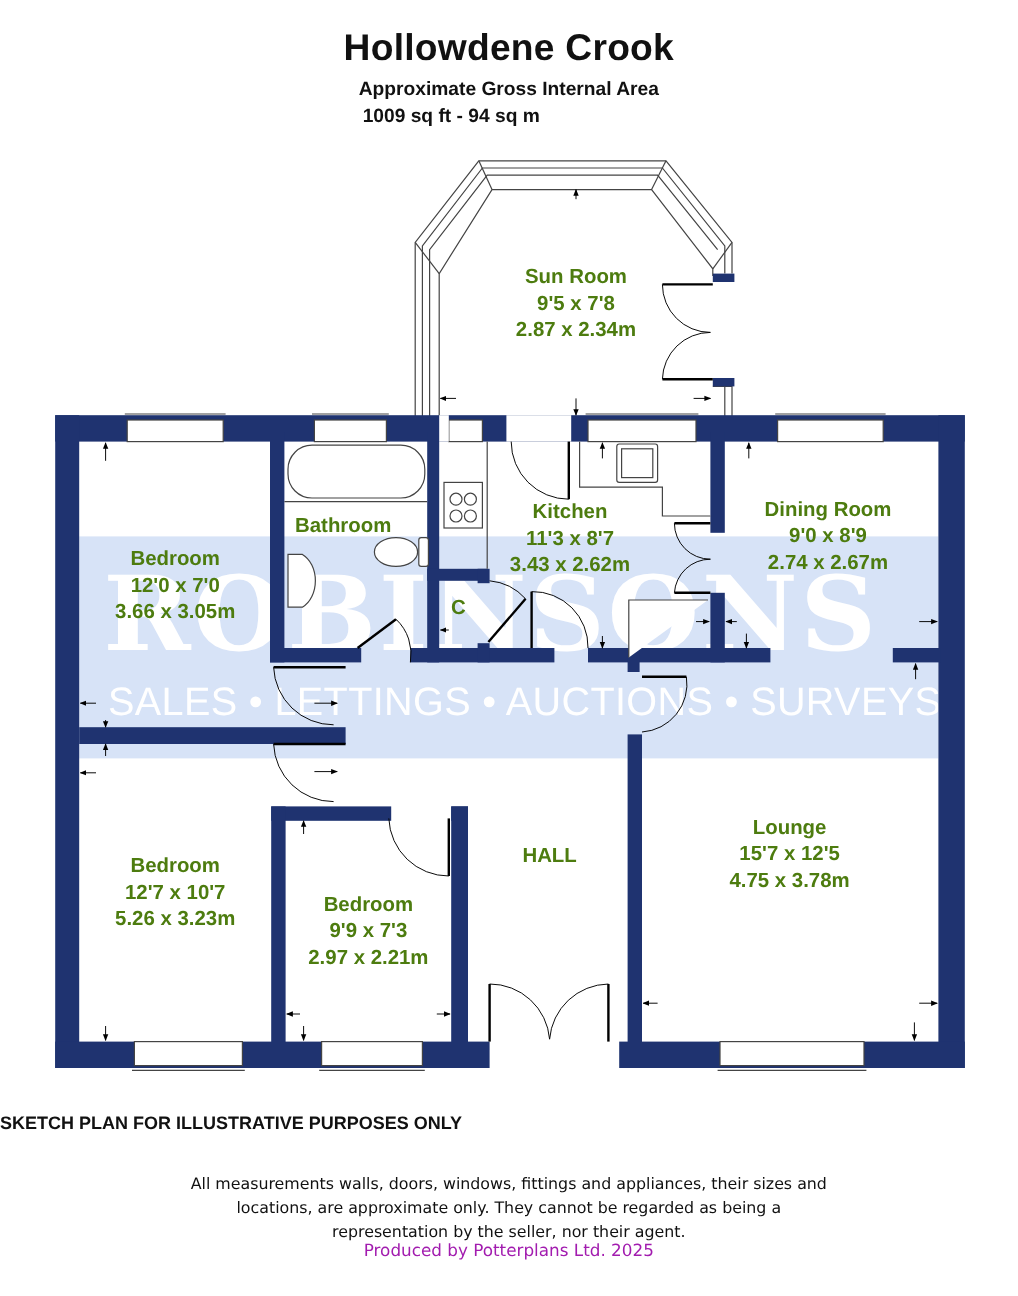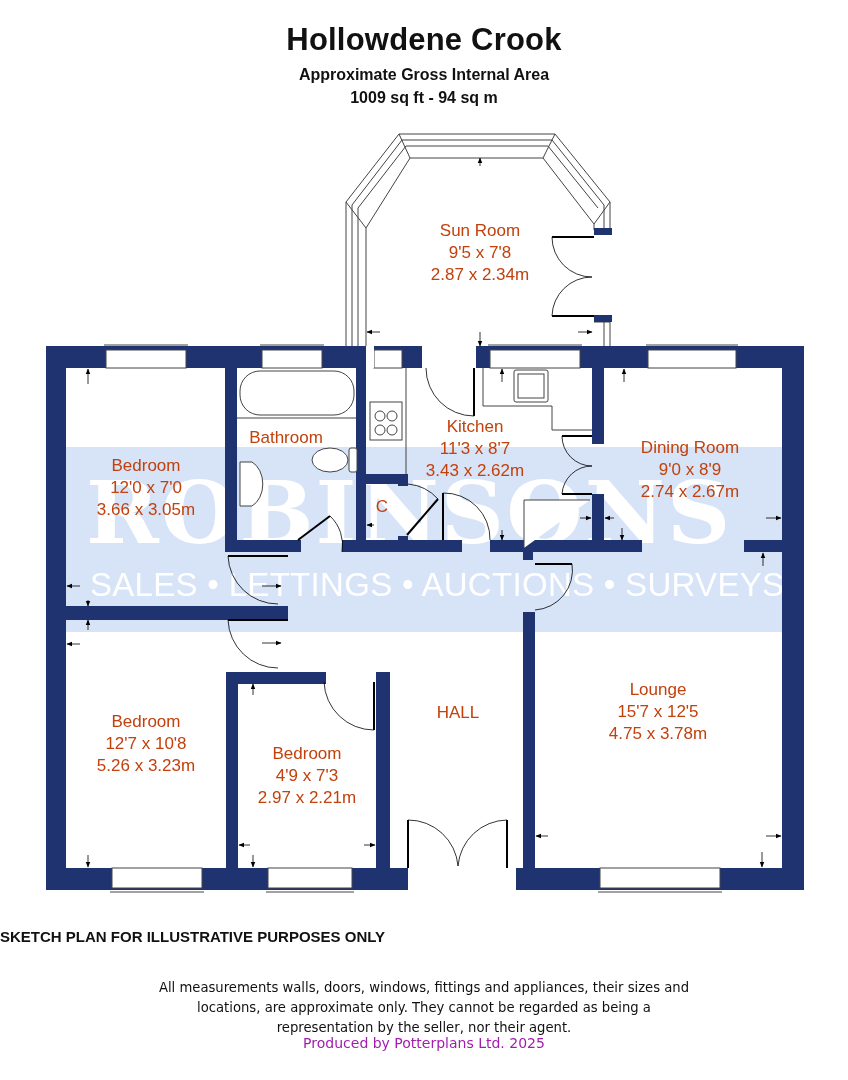--- a/index.html
+++ b/index.html
@@ -7,7 +7,7 @@
   .abs { position:absolute; }
   .title { left:0; width:848px; top:22px; text-align:center; font-weight:bold; font-size:31px; letter-spacing:0.2px; }
   .subtitle { left:0; width:848px; top:66px; text-align:center; font-weight:bold; font-size:16px; }
-  .area { left:0; width:752px; top:89px; text-align:center; font-weight:bold; font-size:16px;padding-left:48px; }
+  .area { left:0; width:752px; top:89px; text-align:center; font-weight:bold; font-size:16px; }
   .plan { left:0; top:0; width:848px; height:1080px; }
   .room-label { position:absolute; text-align:center; font-weight:normal; font-size:17px; line-height:22px; color:#c2410c; }
   .room-label span { display:block; }

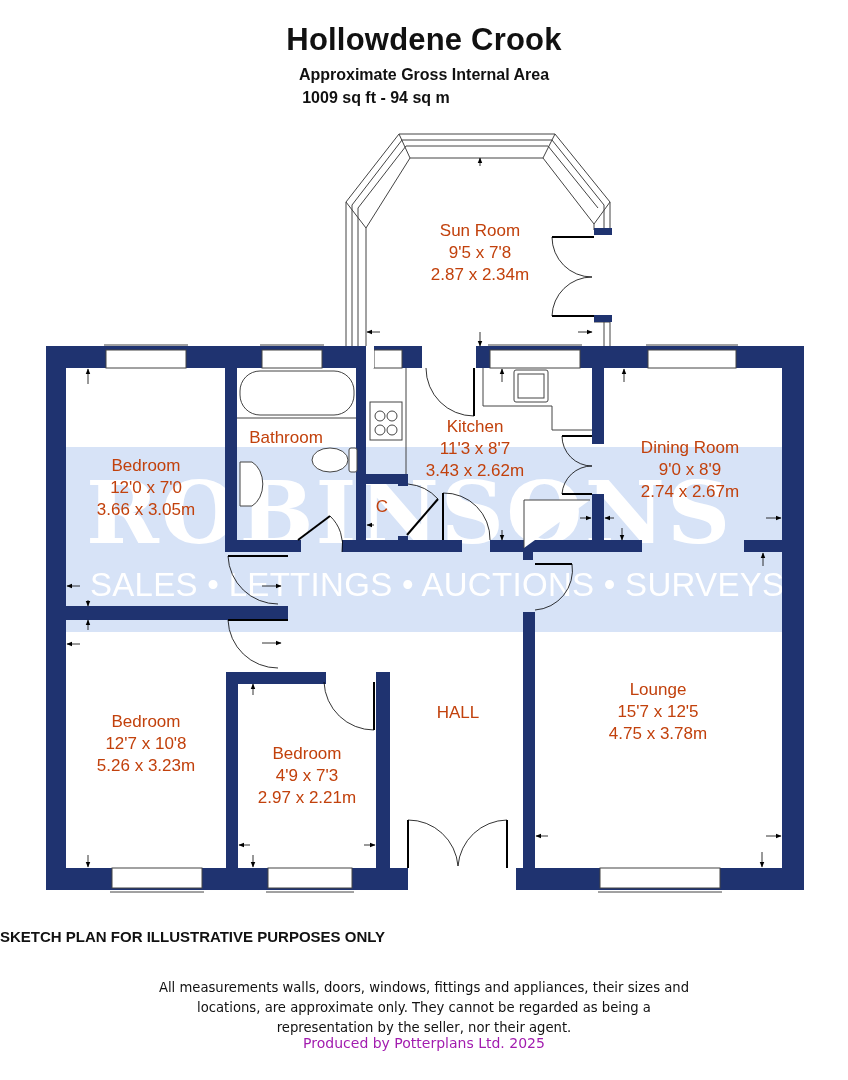--- a/index.html
+++ b/index.html
@@ -9,7 +9,7 @@
   .subtitle { left:0; width:848px; top:66px; text-align:center; font-weight:bold; font-size:16px; }
   .area { left:0; width:752px; top:89px; text-align:center; font-weight:bold; font-size:16px; }
   .plan { left:0; top:0; width:848px; height:1080px; }
-  .room-label { position:absolute; text-align:center; font-weight:normal; font-size:17px; line-height:22px; color:#c2410c; }
+  .room-label { position:absolute; text-align:center; font-weight:bold; font-size:17px; line-height:22px; color:#4d7c0f; }
   .room-label span { display:block; }
   .room-label .dims { font-size:17px; }
   .footer-heading { left:0; width:848px; top:928px; text-align:left; font-weight:bold; font-size:15px; }

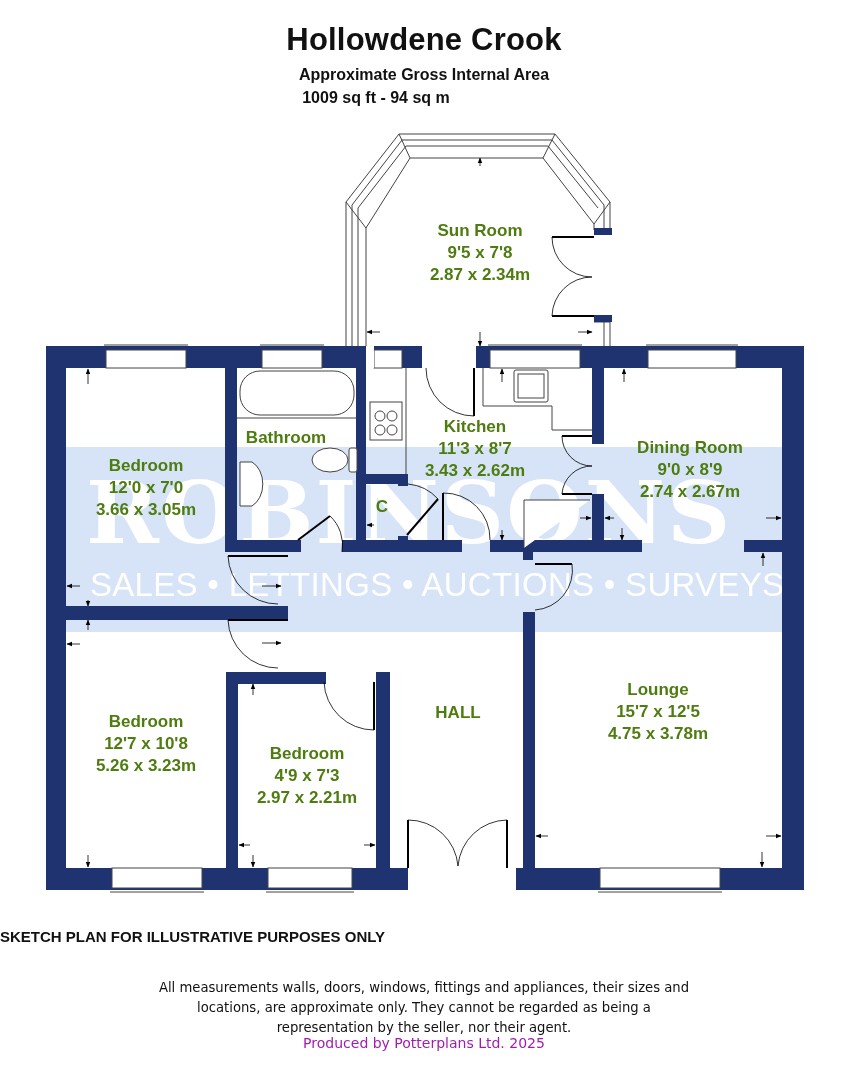--- a/index.html
+++ b/index.html
@@ -231,7 +231,7 @@
   <span class="dims">11'3 x 8'7</span>
   <span class="dims">3.43 x 2.62m</span>
 </div>
-<div class="room-label" style="left:610px; top:437px; width:160px;">
+<div class="room-label" style="left:610px; top:414px; width:160px;">
   <span>Dining Room</span>
   <span class="dims">9'0 x 8'9</span>
   <span class="dims">2.74 x 2.67m</span>

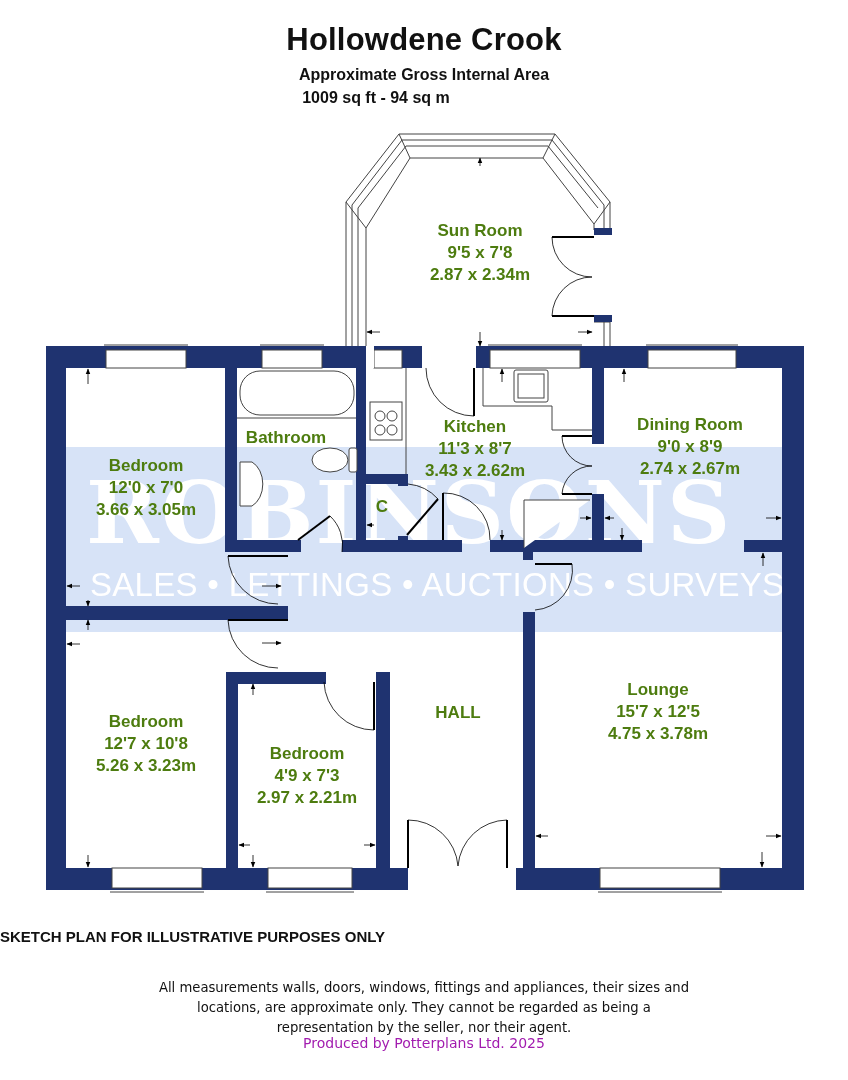--- a/index.html
+++ b/index.html
@@ -238,7 +238,7 @@
 </div>
 <div class="room-label" style="left:66px; top:711px; width:160px;">
   <span>Bedroom</span>
-  <span class="dims">12'7 x 10'8</span>
+  <span class="dims">12'7 x 10'7</span>
   <span class="dims">5.26 x 3.23m</span>
 </div>
 <div class="room-label" style="left:238px; top:743px; width:138px;">

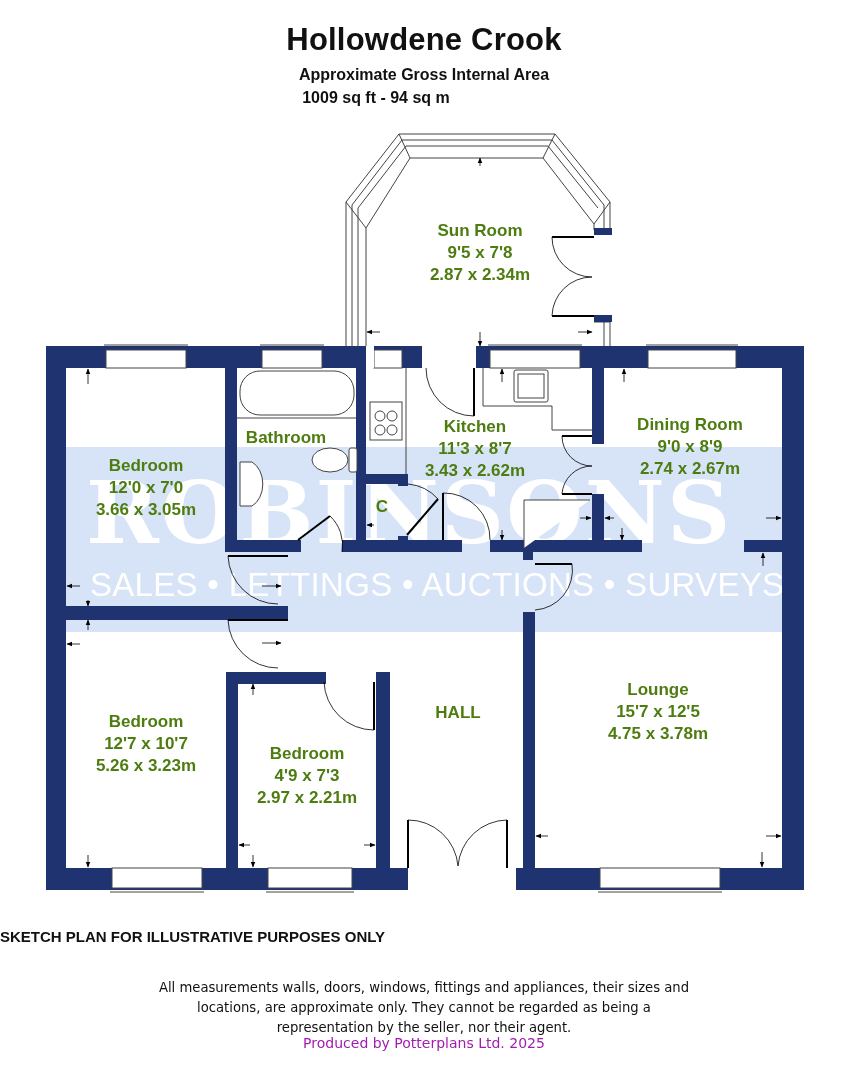--- a/index.html
+++ b/index.html
@@ -243,7 +243,7 @@
 </div>
 <div class="room-label" style="left:238px; top:743px; width:138px;">
   <span>Bedroom</span>
-  <span class="dims">4'9 x 7'3</span>
+  <span class="dims">9'9 x 7'3</span>
   <span class="dims">2.97 x 2.21m</span>
 </div>
 <div class="room-label" style="left:406px; top:702px; width:104px;">

